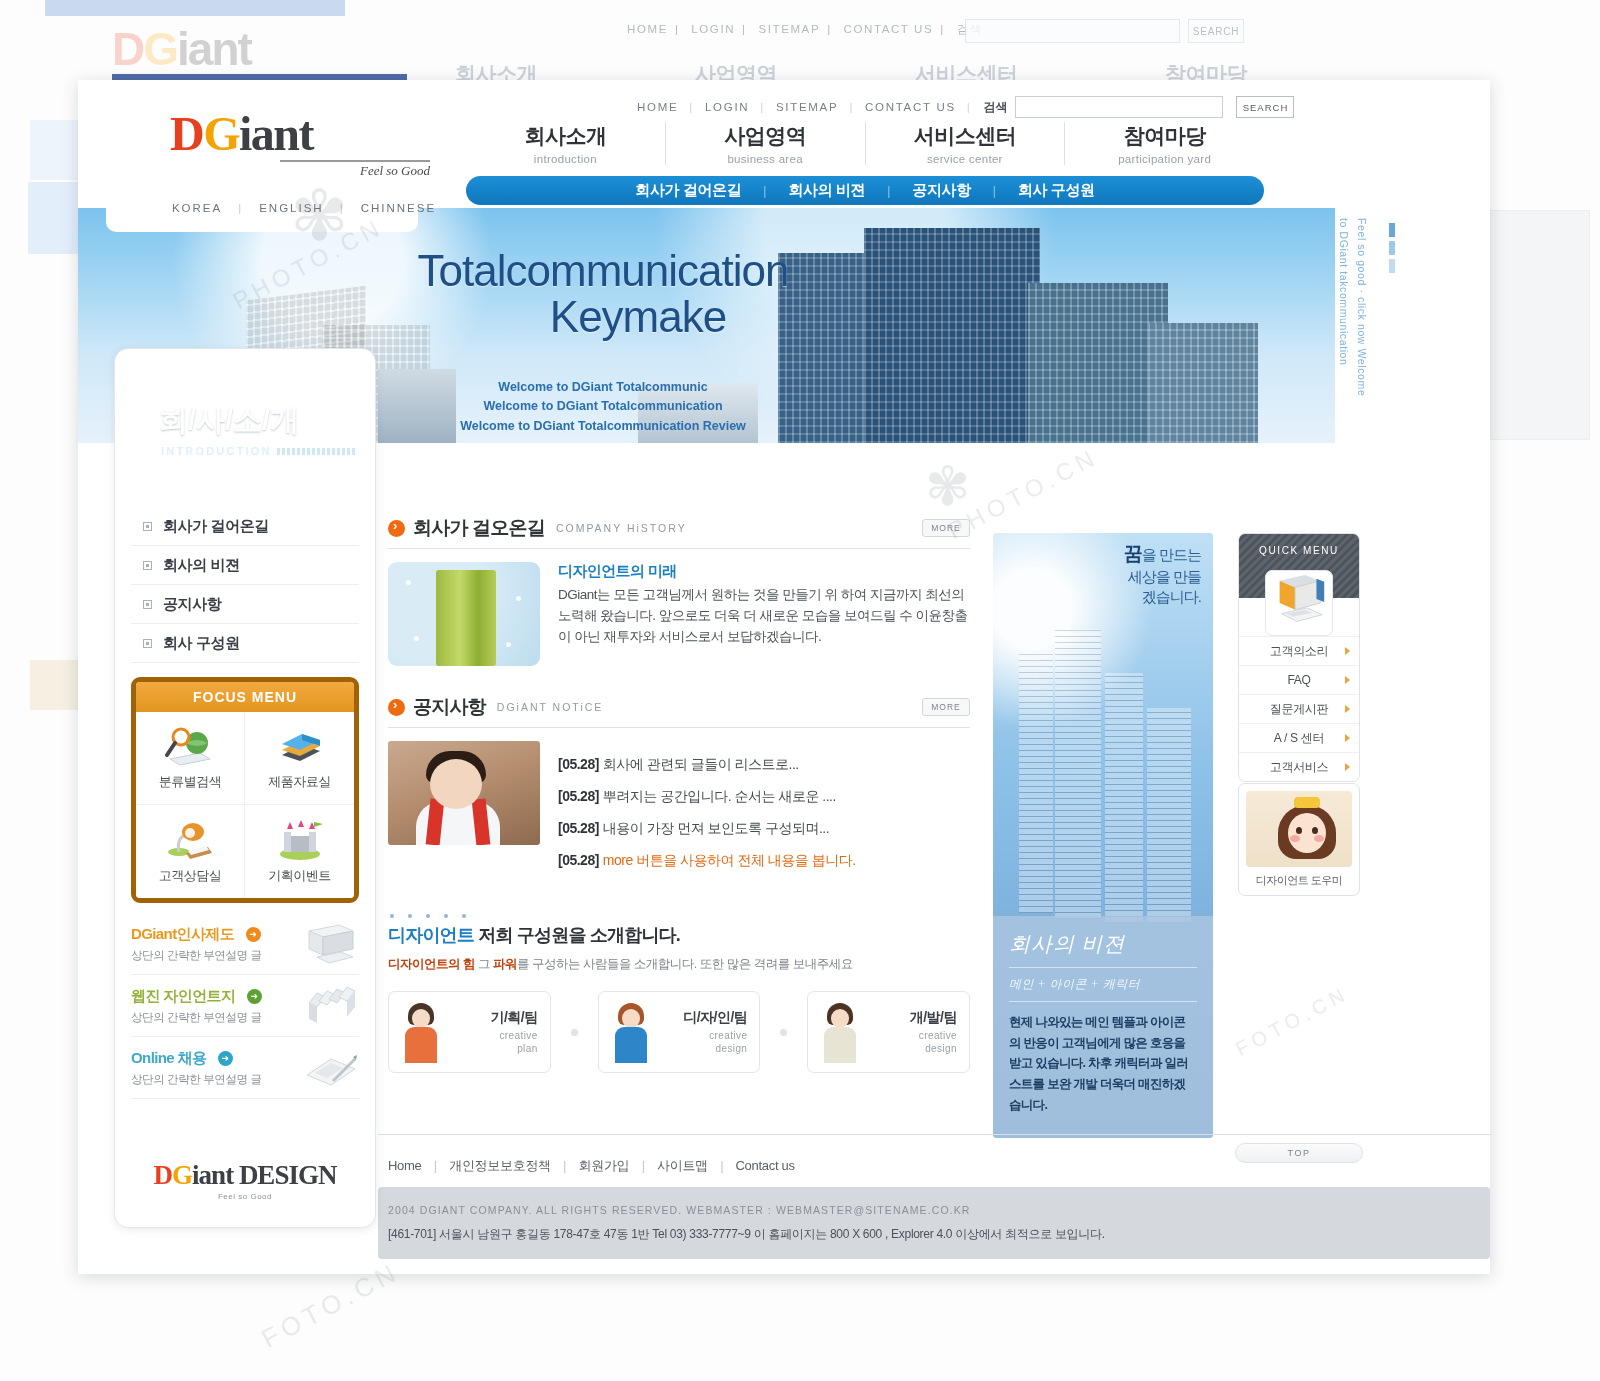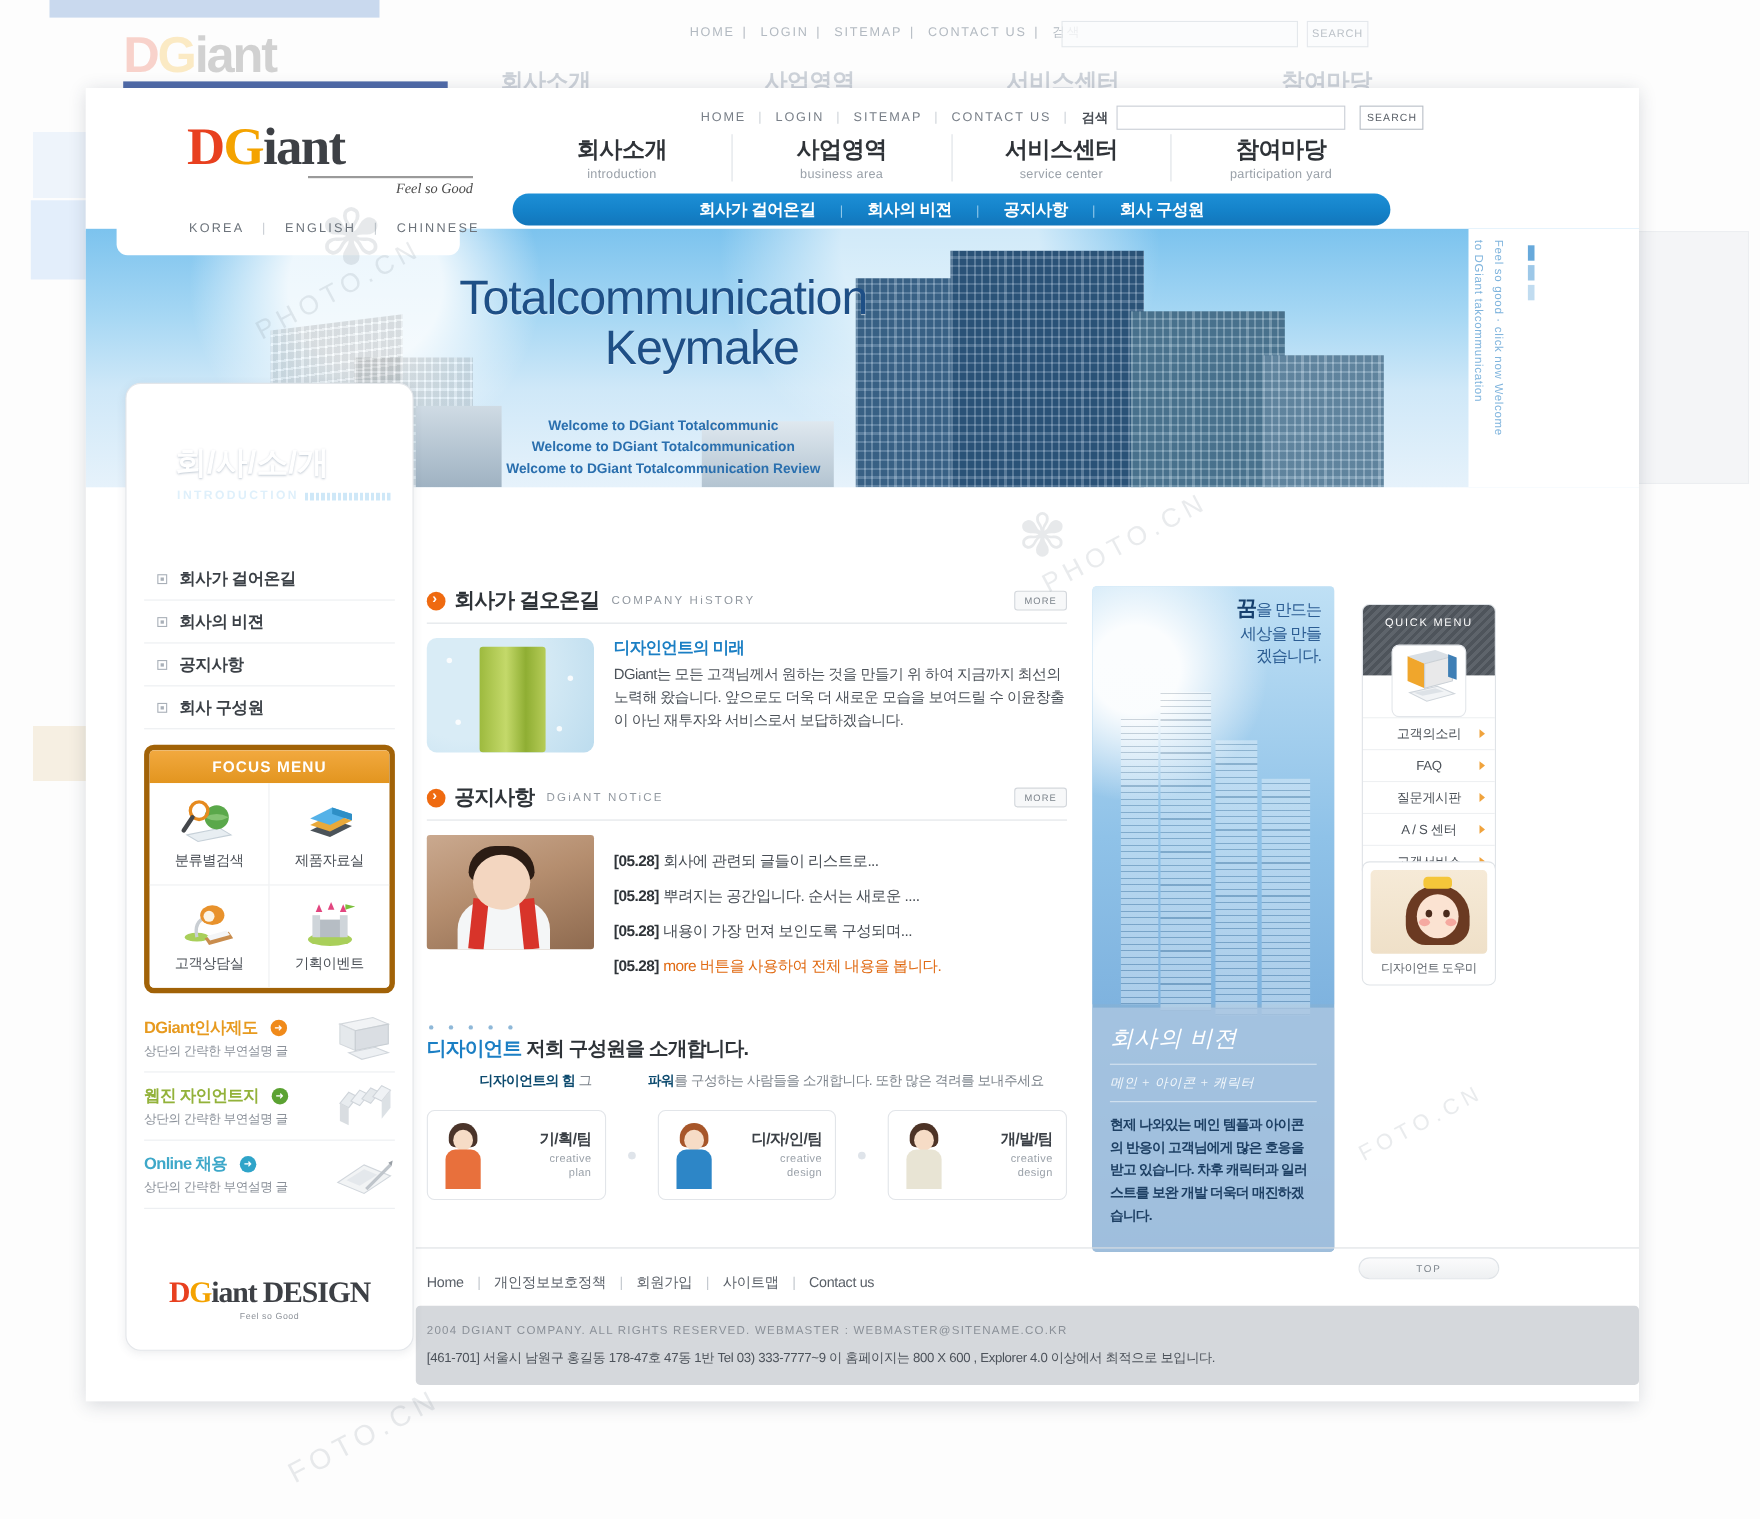--- a/index.html
+++ b/index.html
@@ -282,7 +282,7 @@
   #lc-footer-logo .sub { font-size: 8px; color: #8d9299; letter-spacing: .5px; margin-top:1px;}
 
   
-  #center { position: absolute; left: 310px; top: 90px; width: 582px; }
+  #center { position: absolute; left: 310px; top: 72px; width: 582px; }
   .sec-head { display: flex; align-items: center; padding-bottom: 7px; }
   .sec-bullet {
     width: 17px; height: 17px; border-radius: 50%; background: #ef6a10;

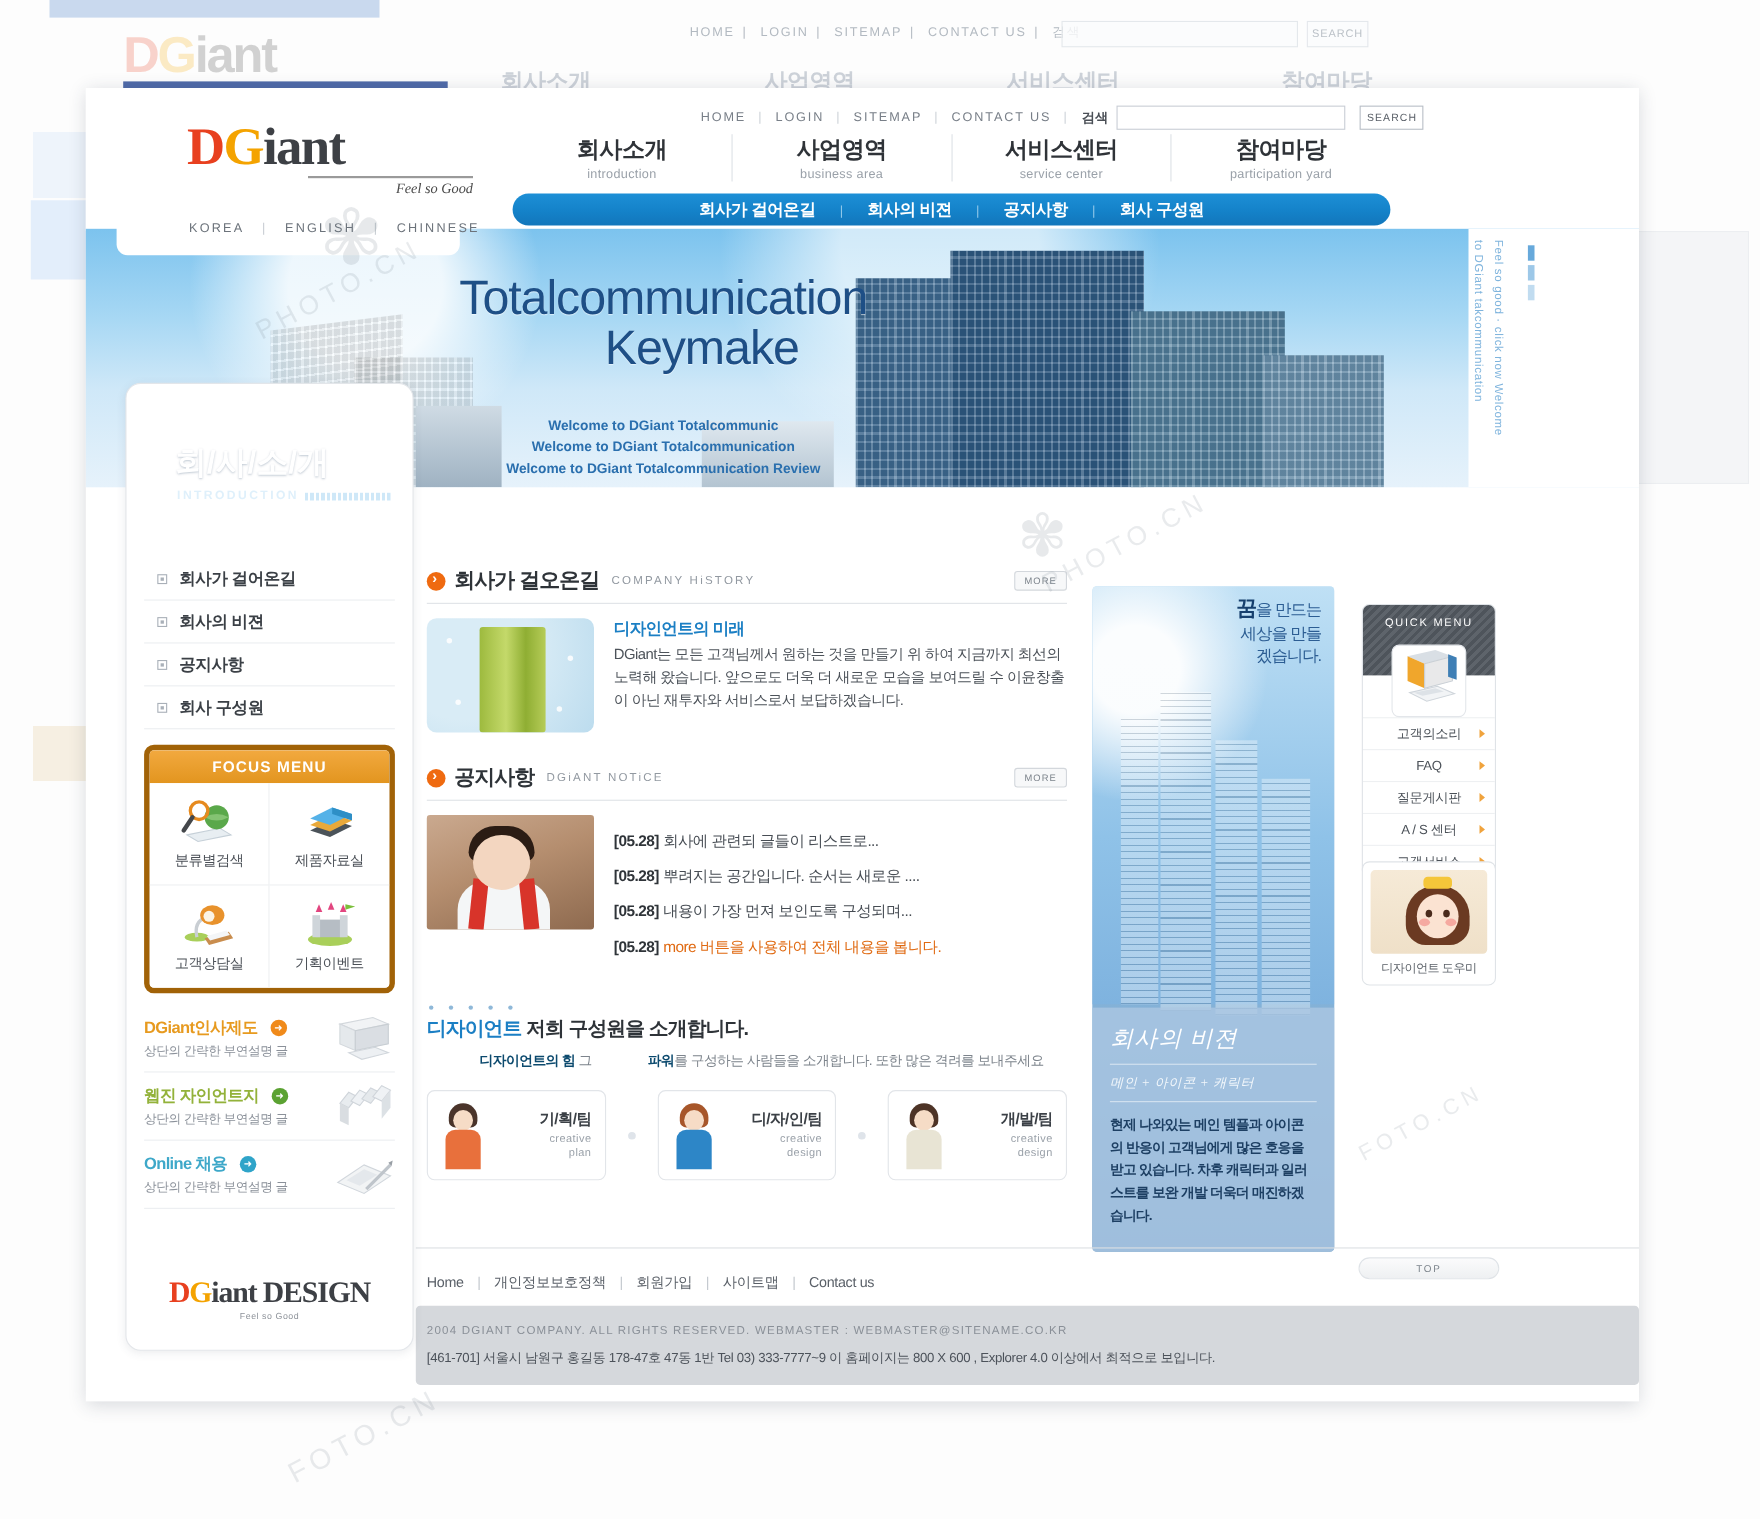--- a/index.html
+++ b/index.html
@@ -388,7 +388,7 @@
   
   #quick {
     position: absolute; left: 1160px; top: 90px; width: 122px;
-    border: 1px solid #dfe3e7; border-radius: 7px; background: #fff; overflow: hidden; margin-top: 16px;
+    border: 1px solid #dfe3e7; border-radius: 7px; background: #fff; overflow: hidden;
   }
   #quick-head {
     height: 64px;

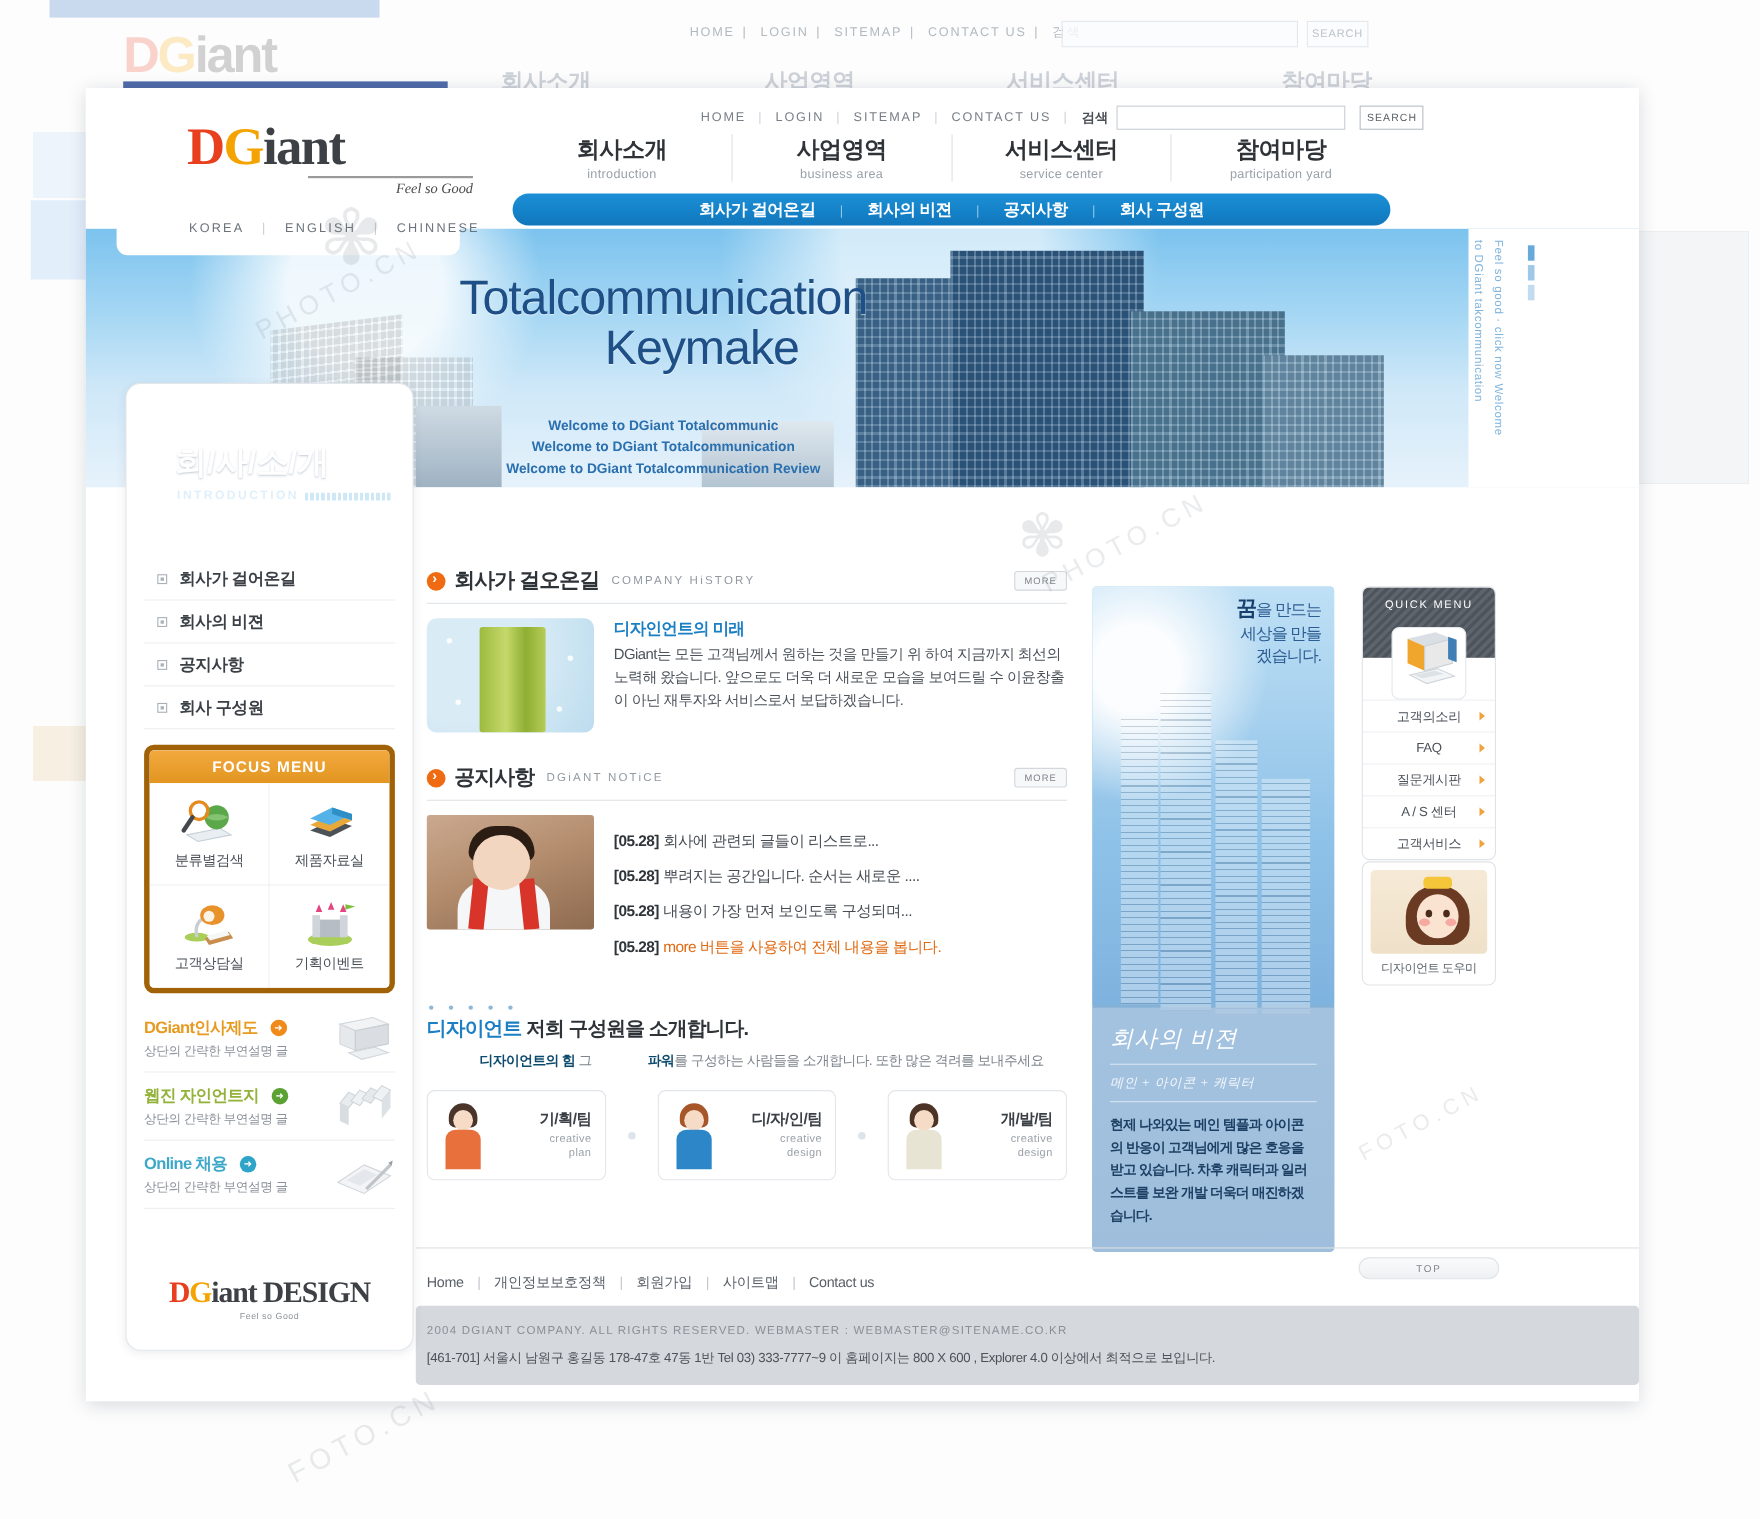--- a/index.html
+++ b/index.html
@@ -337,7 +337,7 @@
   #team-title { font-size: 18px; font-weight: bold; color: #2e3338; letter-spacing: -0.8px; }
   #team-title .hl { color: #1b7fc4; }
   #team-desc { margin-top: 7px; font-size: 12.5px; color: #7d848c; line-height: 1.7; letter-spacing: -0.5px; }
-  #team-desc .or { color: #0c4a6e; font-weight: bold; margin-left: 48px; }
+  #team-desc .or { color: #c2410c; font-weight: bold; }
   #team-cards { display: flex; gap: 20px; margin-top: 16px; }
   .tcard {
     flex: 1; height: 82px; border: 1px solid #e2e5e9; border-radius: 7px;

